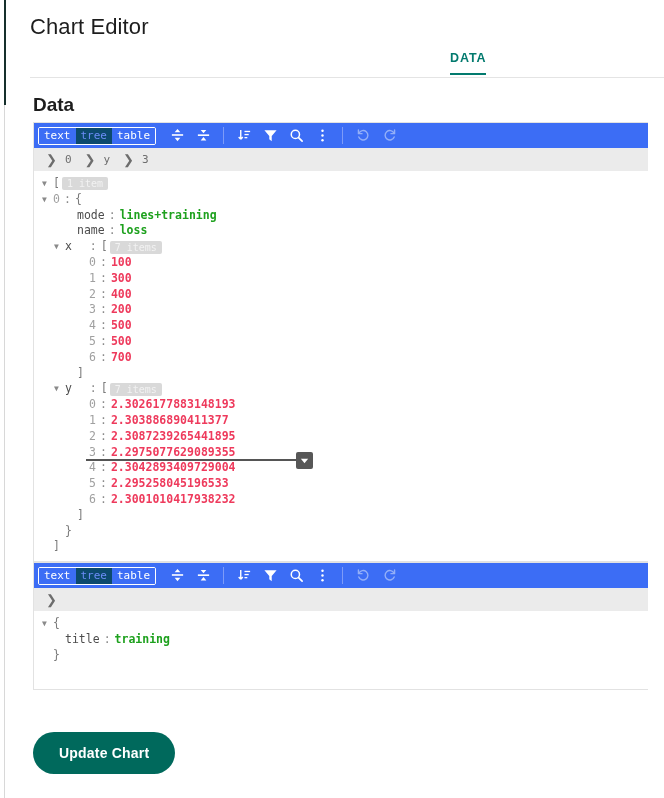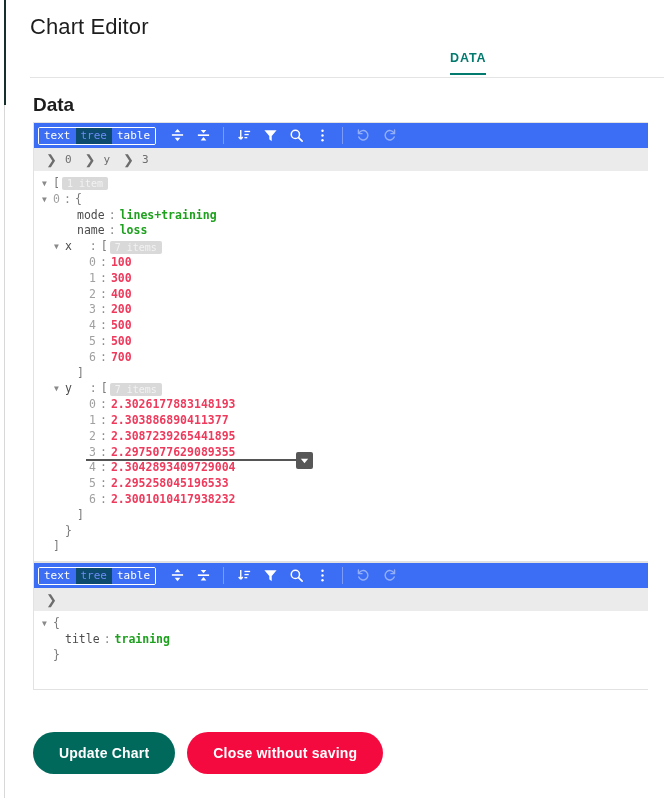--- a/index.html
+++ b/index.html
@@ -472,7 +472,6 @@
 
   <div class="footer">
     <button class="btn btn-update">Update Chart</button>
-    <button class="btn btn-close">Close without saving</button>
   </div>
 </div>
 

